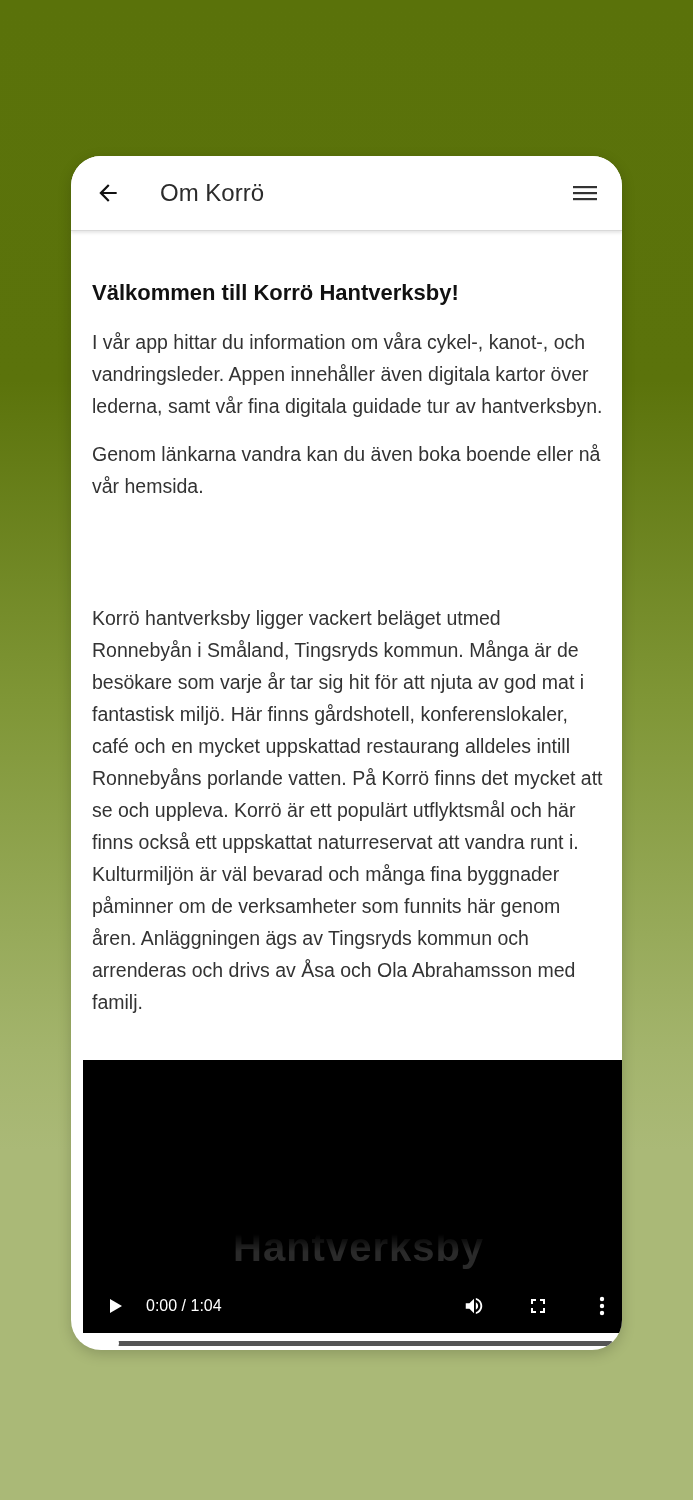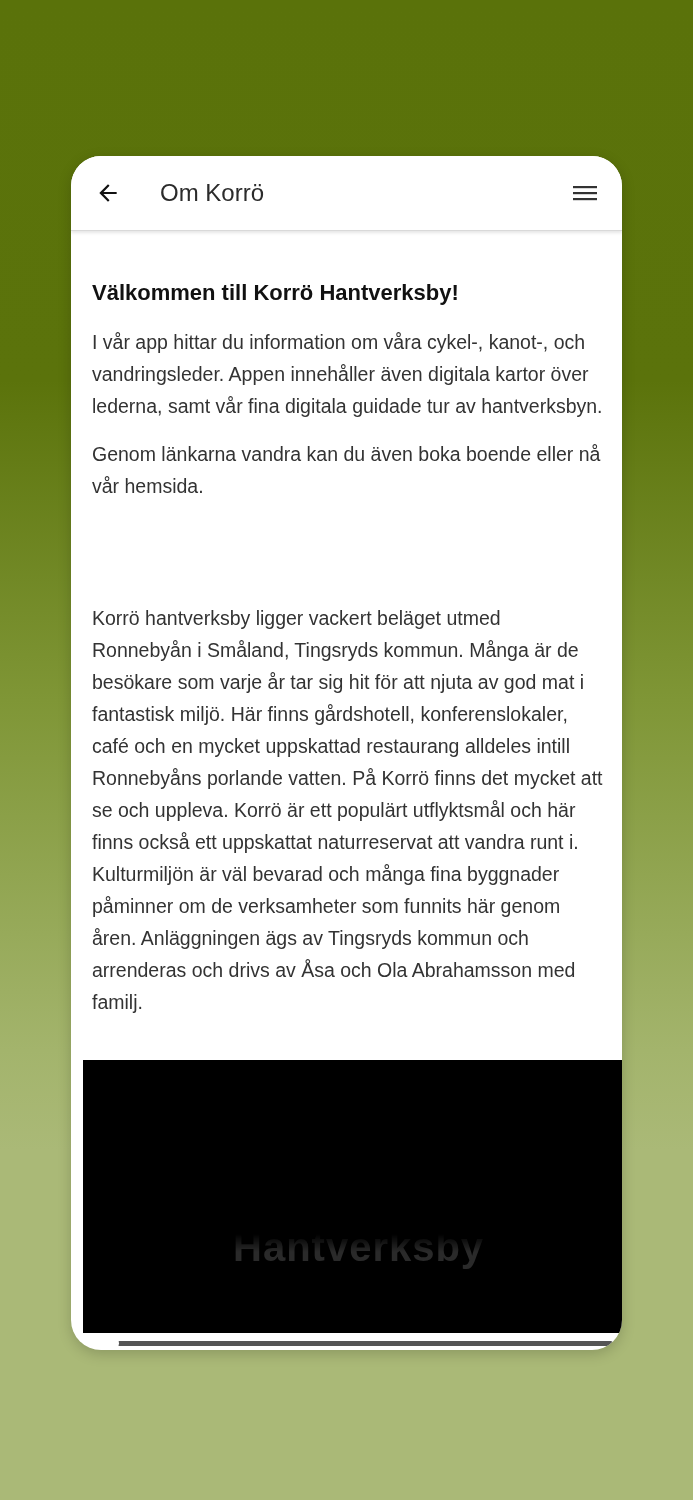--- a/index.html
+++ b/index.html
@@ -98,6 +98,31 @@
 
   <div class="video">
     <div class="watermark">Hantverksby</div>
+    <div class="controls">
+      <div class="play-btn">
+        <svg width="20" height="20" viewBox="0 0 20 20">
+          <path d="M5 3 L17 10 L5 17 Z" fill="#fff"></path>
+        </svg>
+      </div>
+      <div class="time">0:00 / 1:04</div>
+      <div class="vol-btn">
+        <svg width="22" height="22" viewBox="0 0 24 24">
+          <path d="M3 9v6h4l5 5V4L7 9H3zm13.5 3c0-1.77-1.02-3.29-2.5-4.03v8.05c1.48-.73 2.5-2.25 2.5-4.02zM14 3.23v2.06c2.89.86 5 3.54 5 6.71s-2.11 5.85-5 6.71v2.06c4.01-.91 7-4.49 7-8.77s-2.99-7.86-7-8.77z" fill="#fff"></path>
+        </svg>
+      </div>
+      <div class="fs-btn">
+        <svg width="20" height="20" viewBox="0 0 20 20">
+          <path d="M3 3h5v2H5v3H3V3zm9 0h5v5h-2V5h-3V3zM3 12h2v3h3v2H3v-5zm12 0h2v5h-5v-2h3v-3z" fill="#fff"></path>
+        </svg>
+      </div>
+      <div class="more-btn">
+        <svg width="14" height="22" viewBox="0 0 14 22">
+          <circle cx="7" cy="4" r="2.2" fill="#fff"></circle>
+          <circle cx="7" cy="11" r="2.2" fill="#fff"></circle>
+          <circle cx="7" cy="18" r="2.2" fill="#fff"></circle>
+        </svg>
+      </div>
+    </div>
     <div class="progress">
       <div class="progress-thumb"></div>
     </div>

